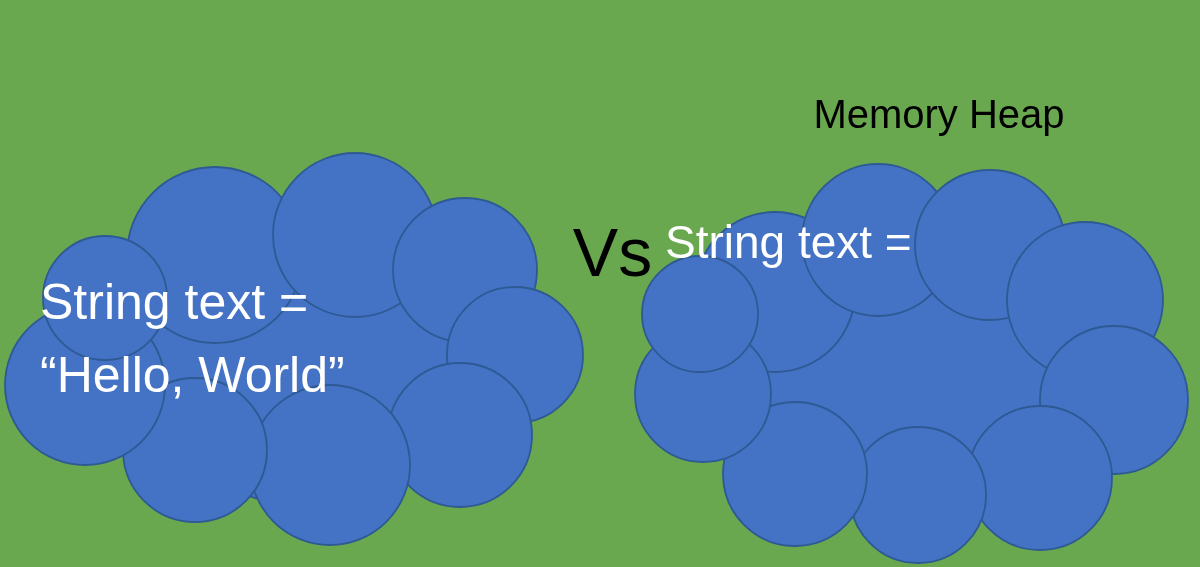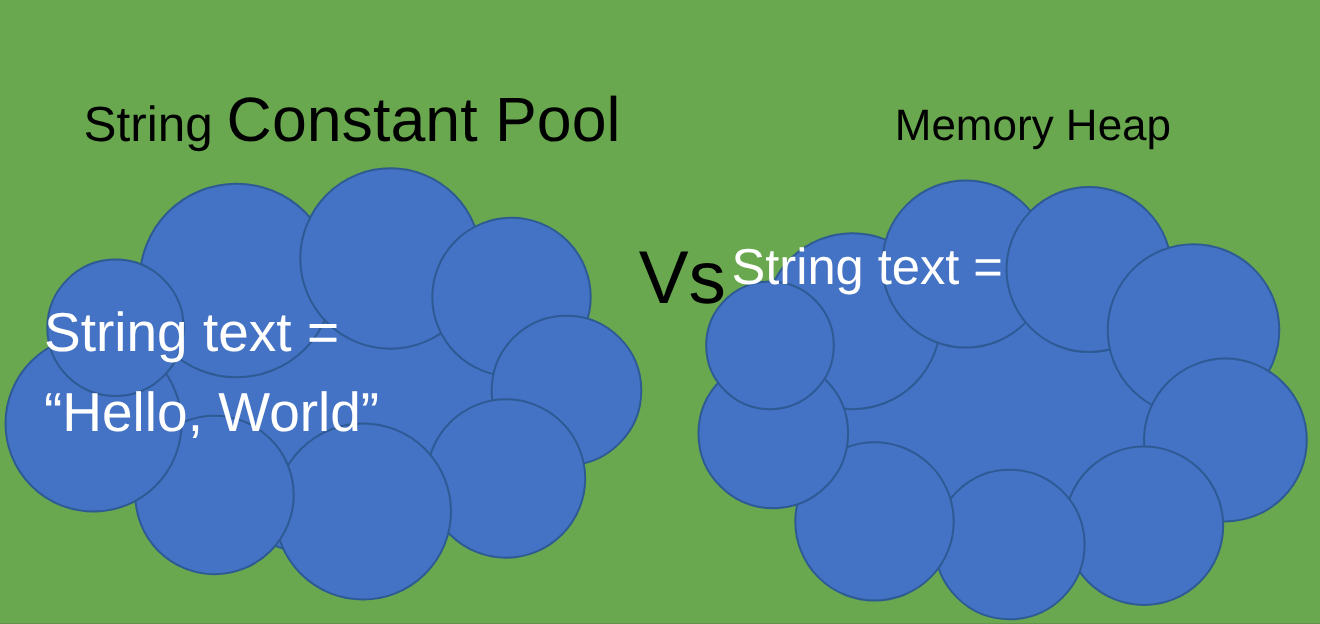--- a/index.html
+++ b/index.html
@@ -99,9 +99,6 @@
     </g>
   </svg>
 
-  <div class="heading title-left">
-    <span class="t-small">String </span><span class="t-large">Constant Pool</span>
-  </div>
 
   <div class="heading title-right">Memory Heap</div>
 

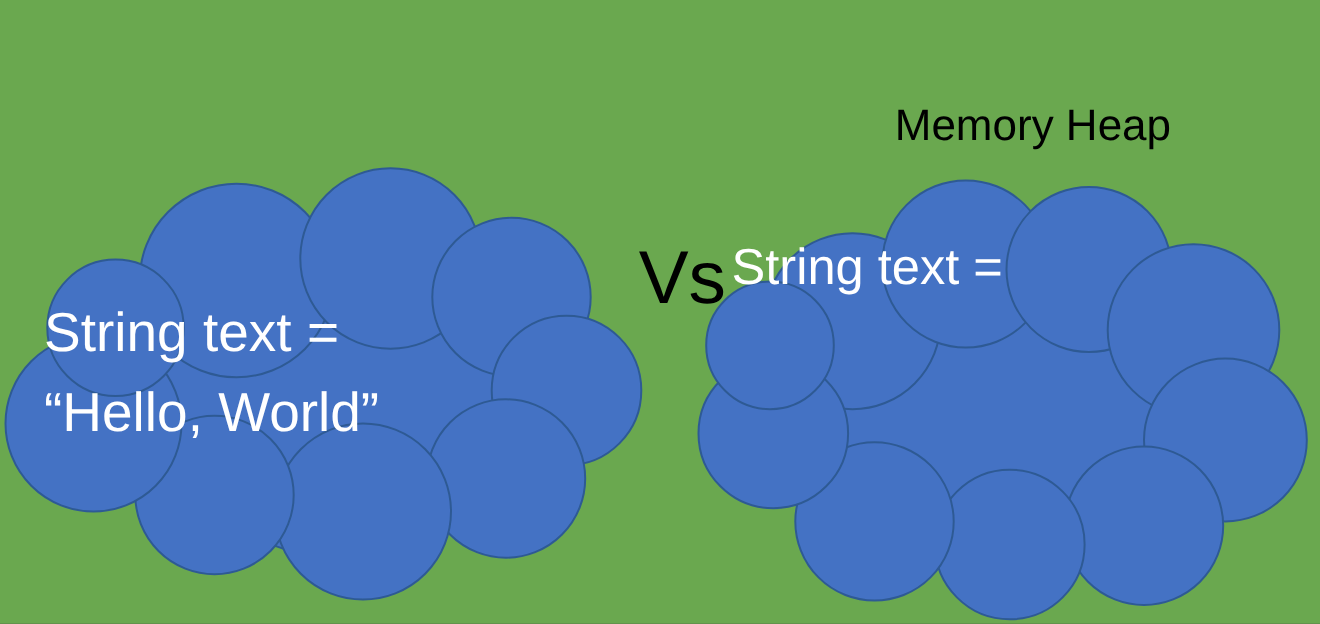--- a/index.html
+++ b/index.html
@@ -48,7 +48,7 @@
     left:565px; top:213px; width:95px;
     font-size:68px;
     color:var(--title-text);
-    text-align:right;
+    text-align:center;
     font-weight:400;
   }
   .cloud-text{

